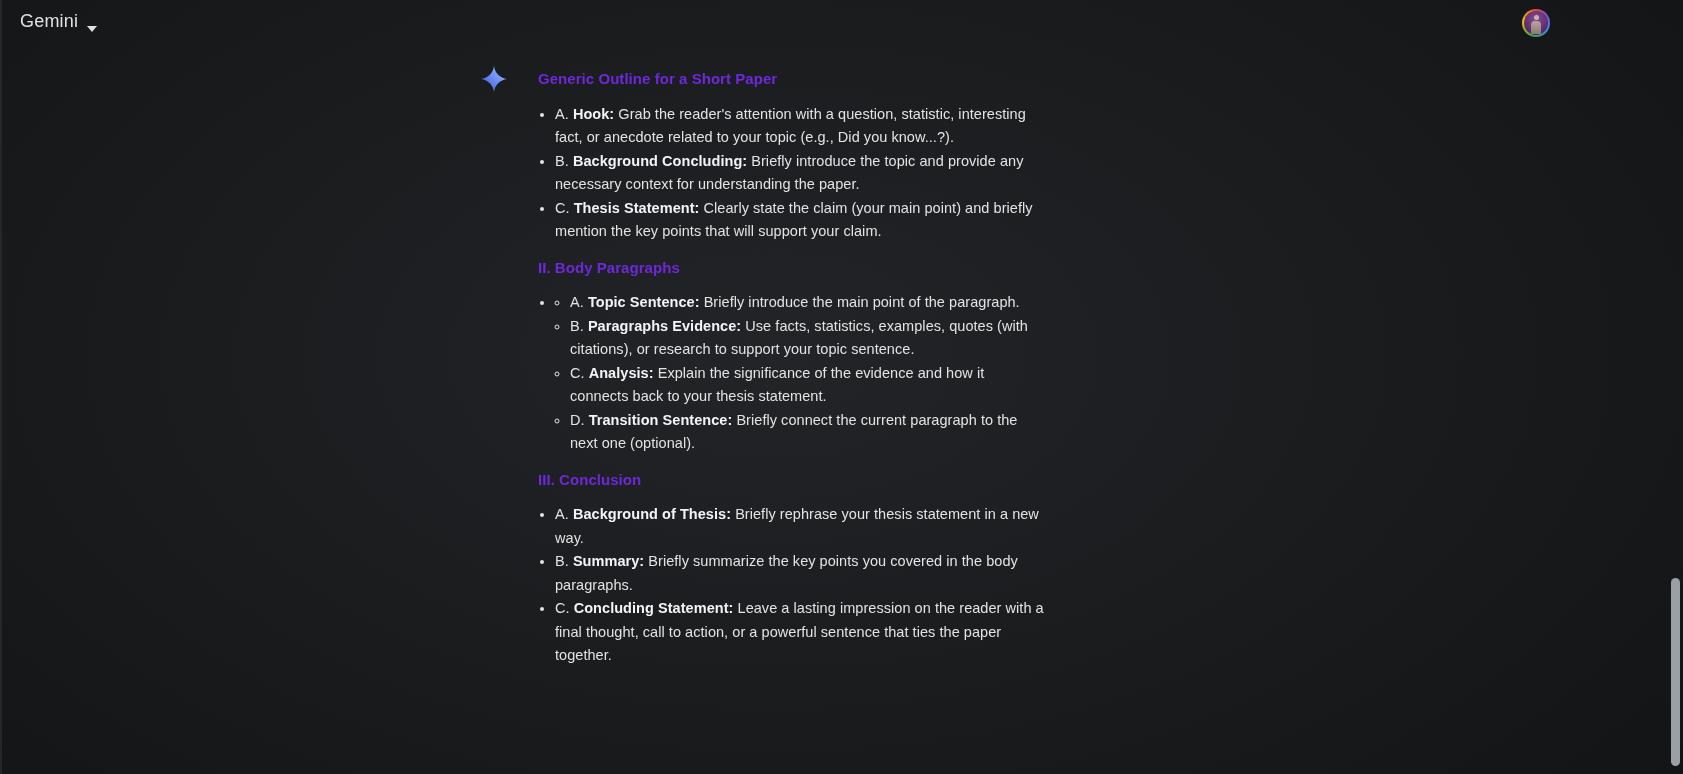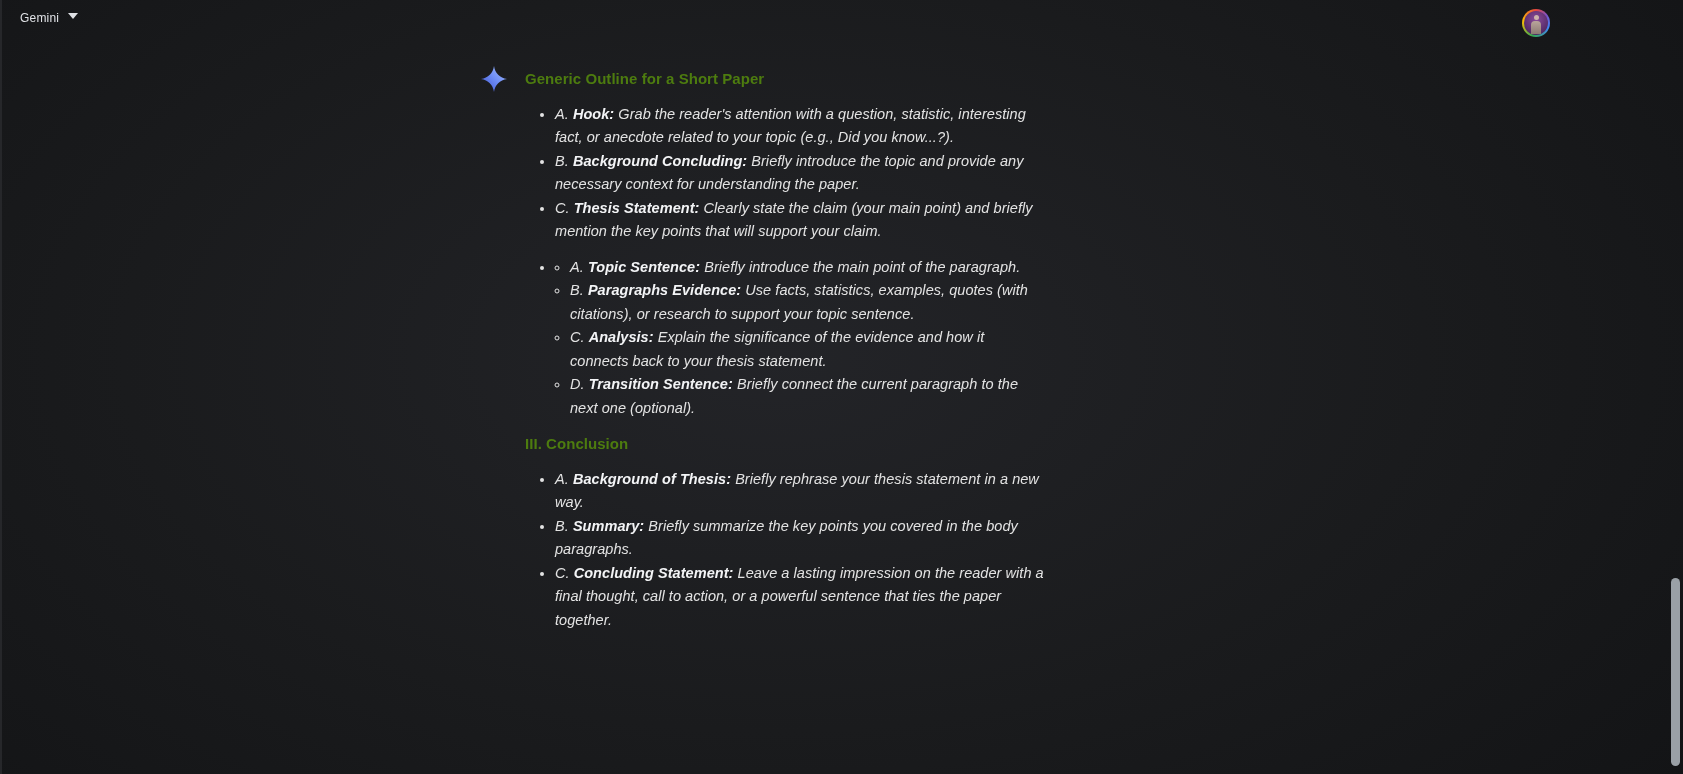--- a/index.html
+++ b/index.html
@@ -19,8 +19,8 @@
   }
   .model-selector {
     position: absolute; left: 20px; top: 11px;
-    display: flex; align-items: flex-start; gap: 9px;
-    color: #dfe1e5; font-size: 12px; letter-spacing: 0.2px;
+    display: flex; align-items: flex-end; gap: 9px;
+    color: #dfe1e5; font-size: 18px; letter-spacing: 0.2px;
     cursor: pointer; user-select: none;
   }
   .caret-down {

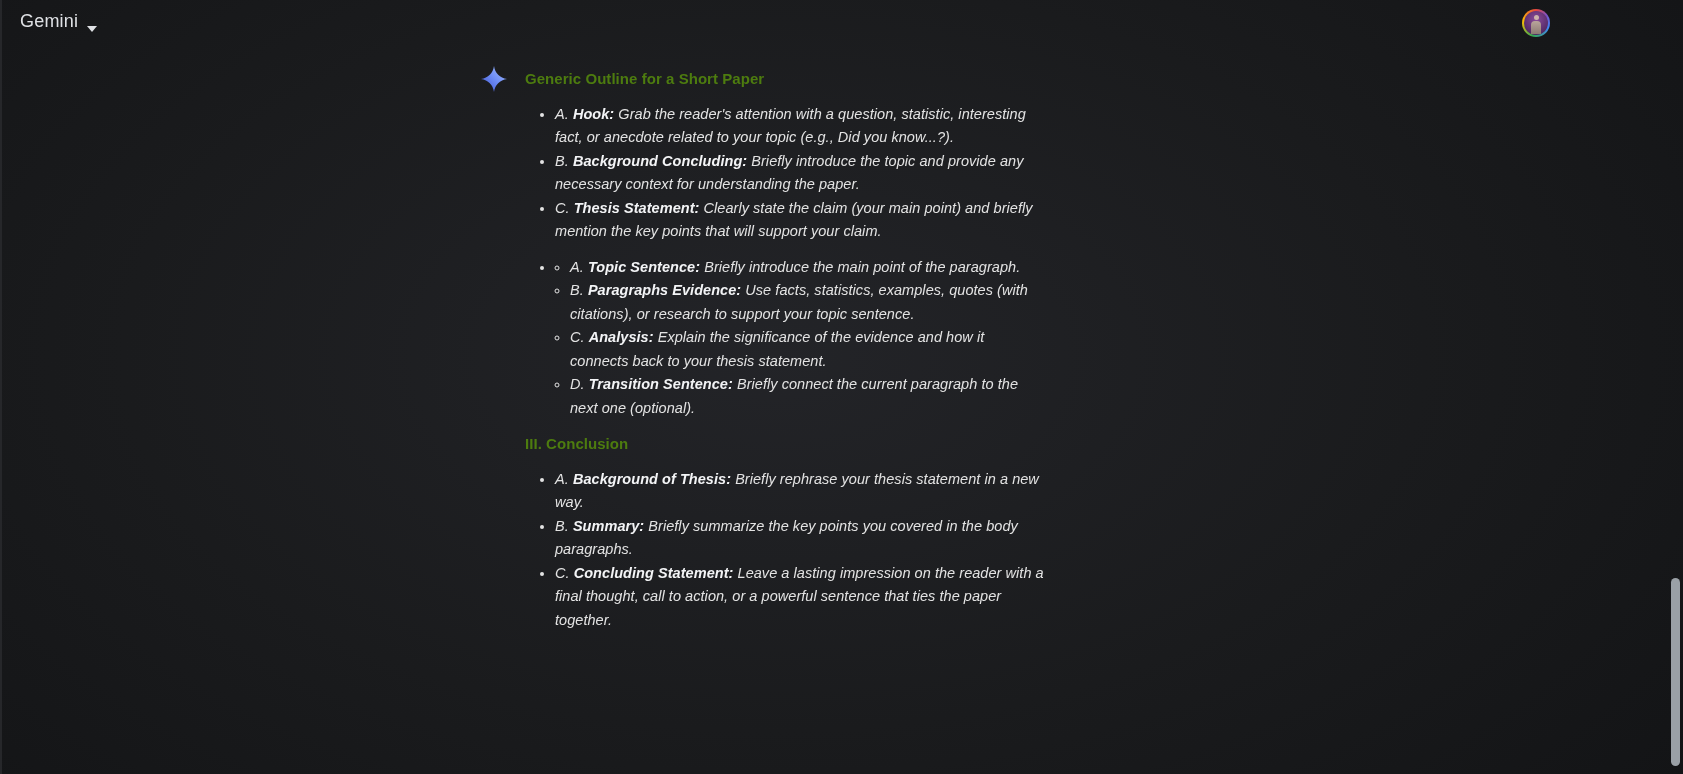--- a/index.html
+++ b/index.html
@@ -62,8 +62,8 @@
     letter-spacing: 0.05px;
   }
   .response .title, .response h4 {
-    margin: 0 0 12px 0;
-    font-size: 15px; font-weight: 700; color: #4d7c0f;
+    margin: 0 0 12px 13px;
+    font-size: 15px; font-weight: 700; color: #6d28d9;
     line-height: 23.5px;
   }
   .response b { font-weight: 700; color: #f3f4f6; }

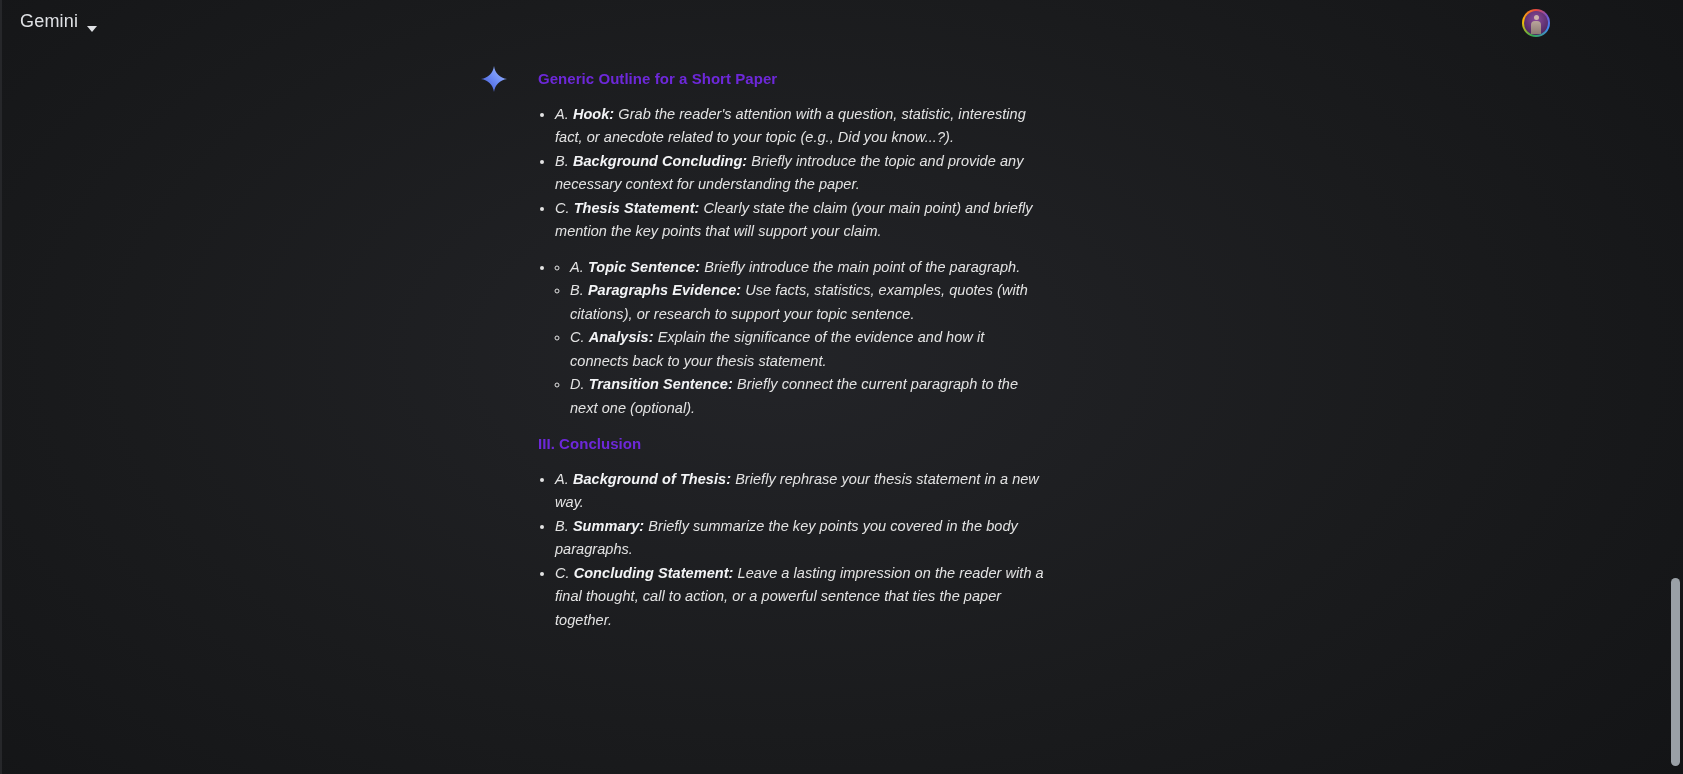--- a/index.html
+++ b/index.html
@@ -70,7 +70,6 @@
   .response ul {
     margin: 0 0 12px 0; padding: 0 0 0 30px;
     list-style: disc;
-    font-style: italic;
   }
   .response ul ul {
     margin: 4px 12px 0 0; padding-left: 15px;

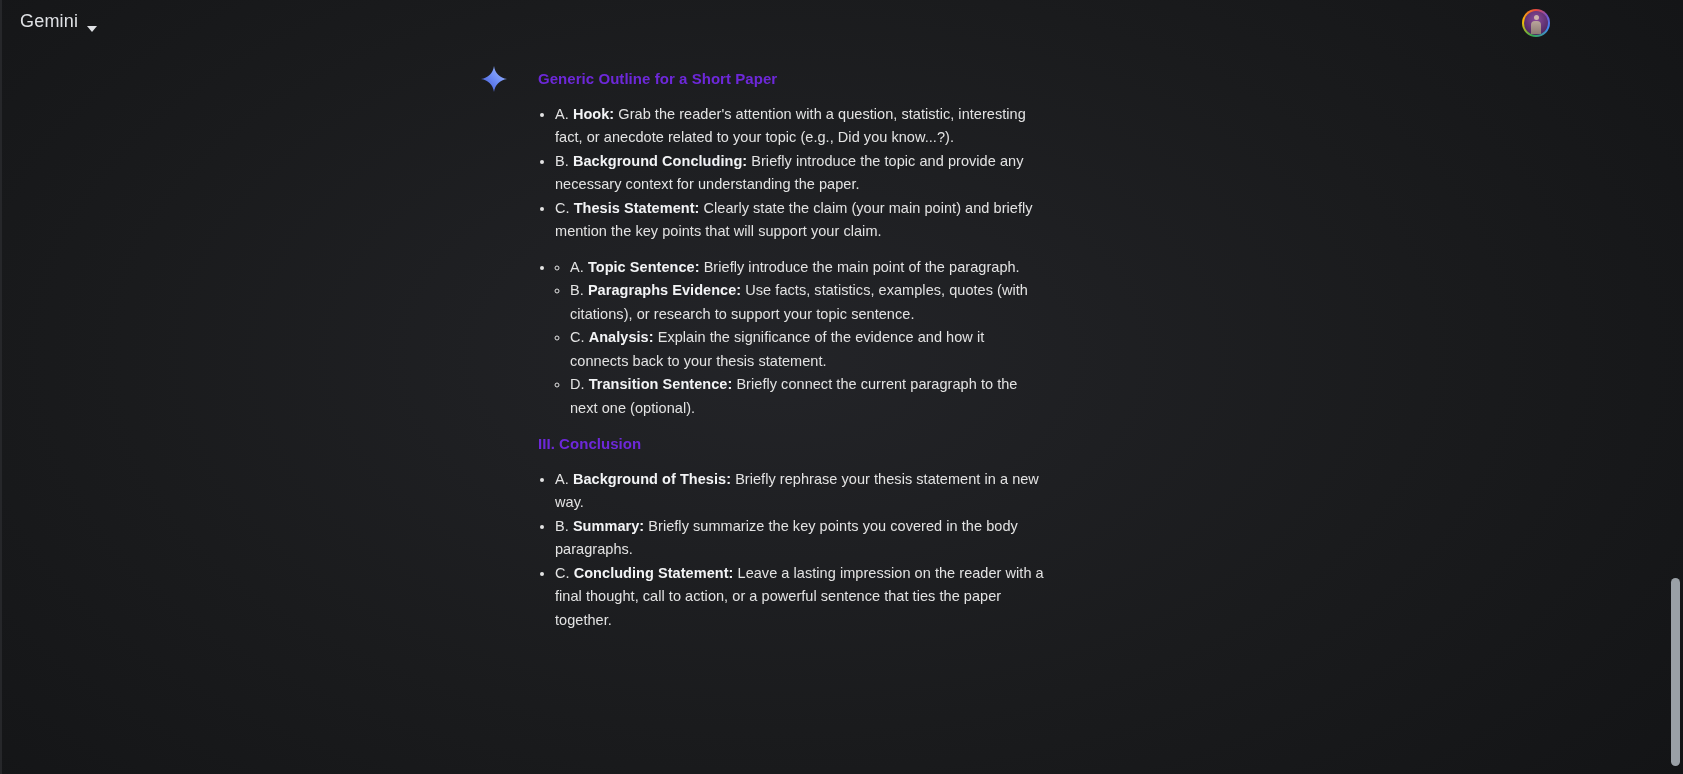--- a/index.html
+++ b/index.html
@@ -120,6 +120,7 @@
     <li><span>C. </span><b>Thesis Statement:</b><span> Clearly state the claim (your main point) and briefly mention the key points that will support your claim.</span></li>
   </ul>
 
+  <h4>II. Body Paragraphs</h4>
   <ul>
     <li>
       <ul>

